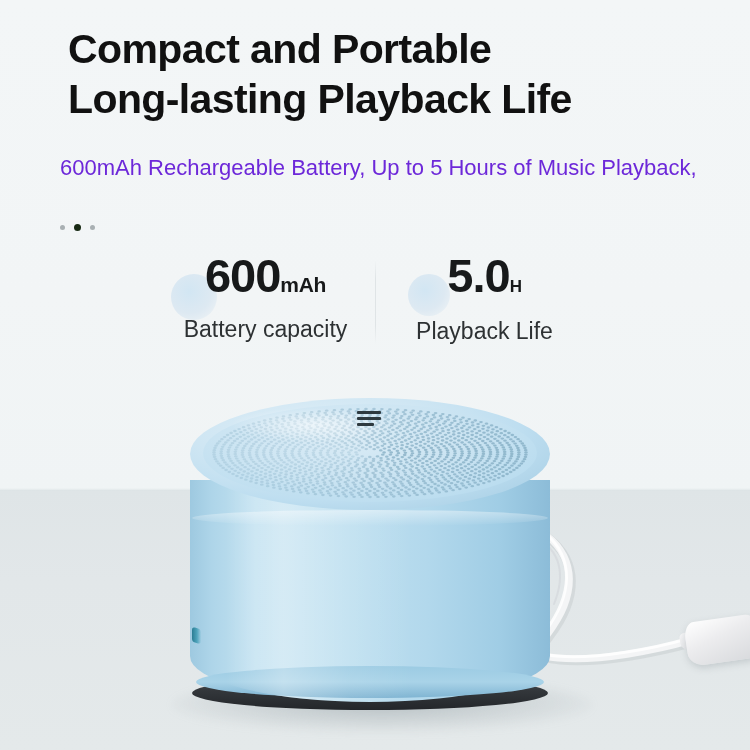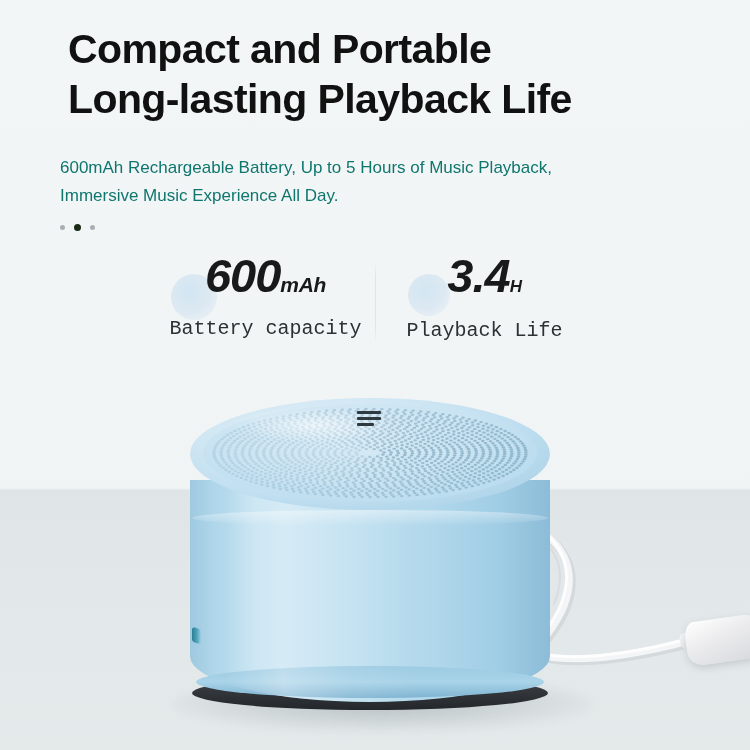--- a/index.html
+++ b/index.html
@@ -56,8 +56,8 @@
     left: 60px;
     top: 154px;
     width: 660px;
-    color: #0f766e;
-    font-size: 17px;
+    color: #6d28d9;
+    font-size: 22px;
     line-height: 28px;
   }
   .subtitle .line { display: block; }

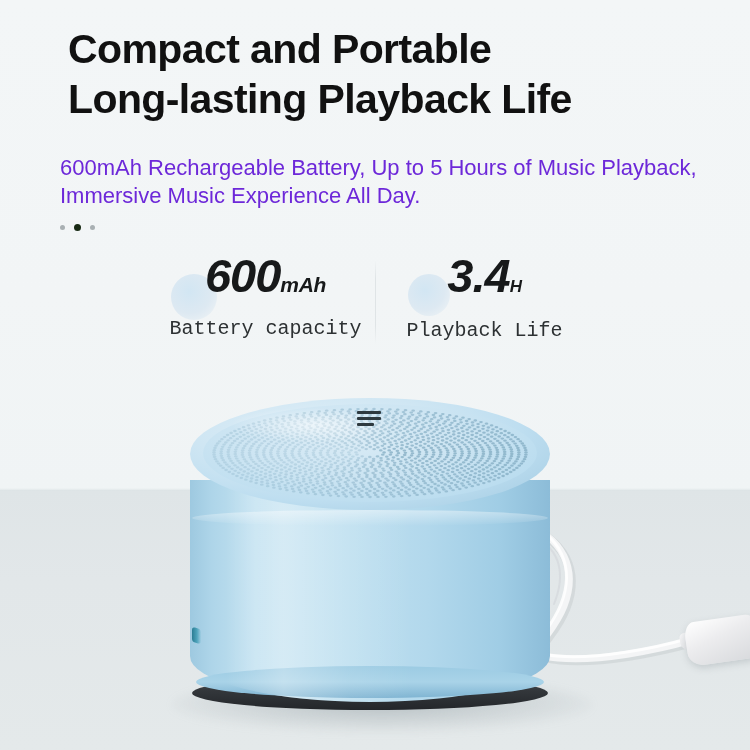--- a/index.html
+++ b/index.html
@@ -301,7 +301,6 @@
 
   <div class="subtitle">
     <span class="line">600mAh Rechargeable Battery, Up to 5 Hours of Music Playback,</span>
-    <span class="line">Immersive Music Experience All Day.</span>
   </div>
 
   <div class="dots">

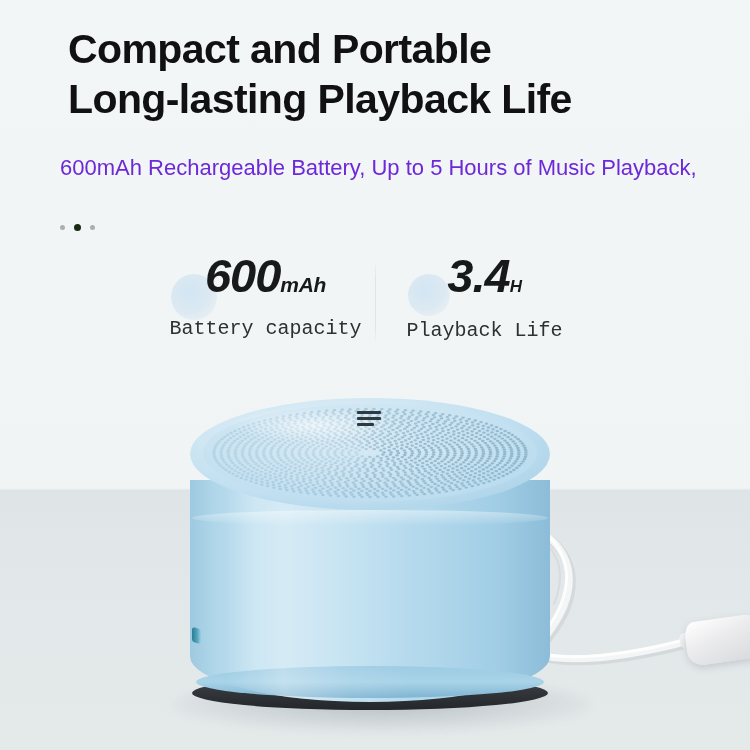--- a/index.html
+++ b/index.html
@@ -107,7 +107,6 @@
     line-height: 56px;
     letter-spacing: -1px;
     white-space: nowrap;
-    font-style: italic;
   }
   .spec-unit {
     font-size: 21px;

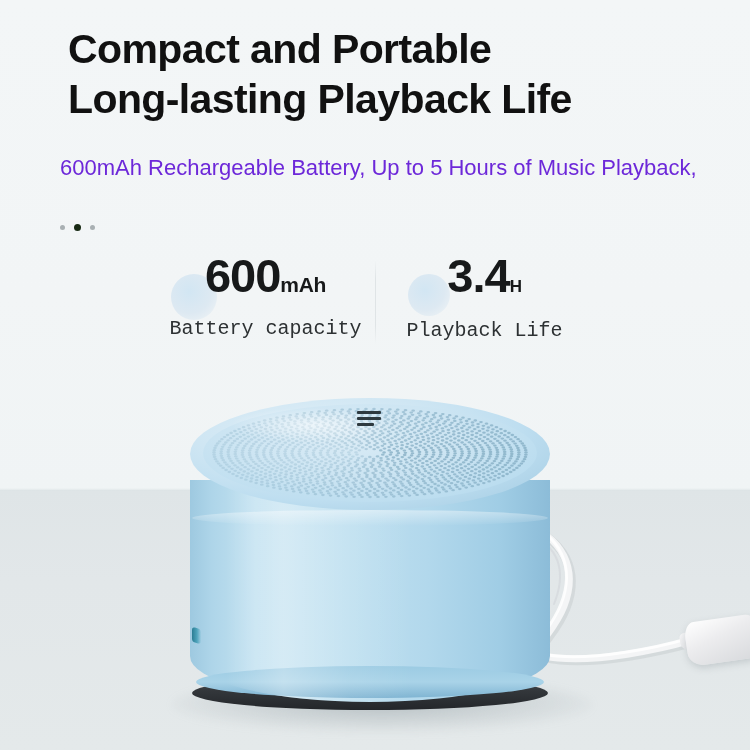--- a/index.html
+++ b/index.html
@@ -323,7 +323,7 @@
     <div class="spec spec-b">
       <span class="spec-blob"></span>
       <div class="spec-value">
-        <span>3.4</span><span class="spec-unit small">H</span>
+        <span>5.0</span><span class="spec-unit small">H</span>
       </div>
       <div class="spec-label">Playback Life</div>
     </div>

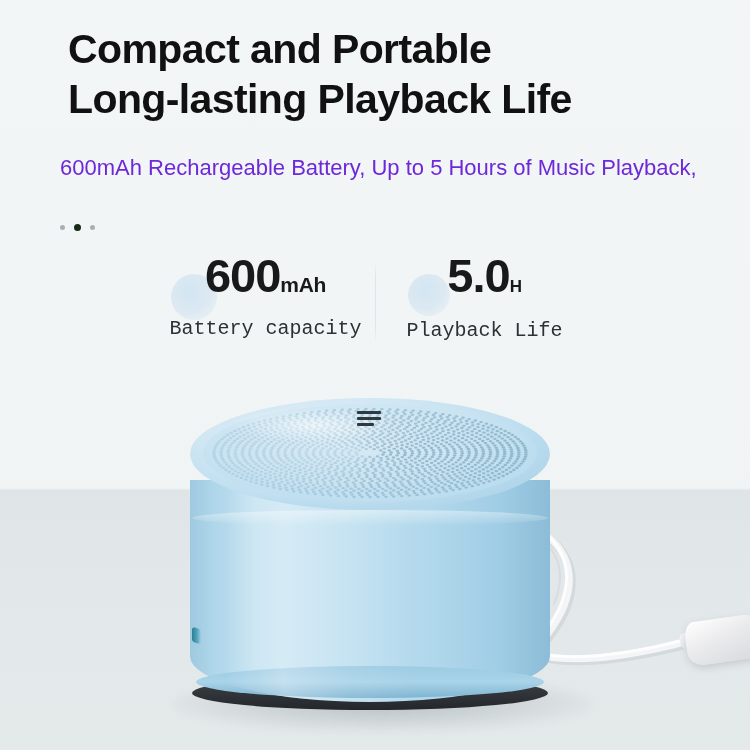--- a/index.html
+++ b/index.html
@@ -119,10 +119,9 @@
     z-index: 1;
     margin-top: 4px;
     color: #2d3133;
-    font-size: 20px;
+    font-size: 23px;
     line-height: 24px;
     white-space: nowrap;
-    font-family: Liberation Mono, monospace;
   }
   .spec-divider {
     width: 1px;

